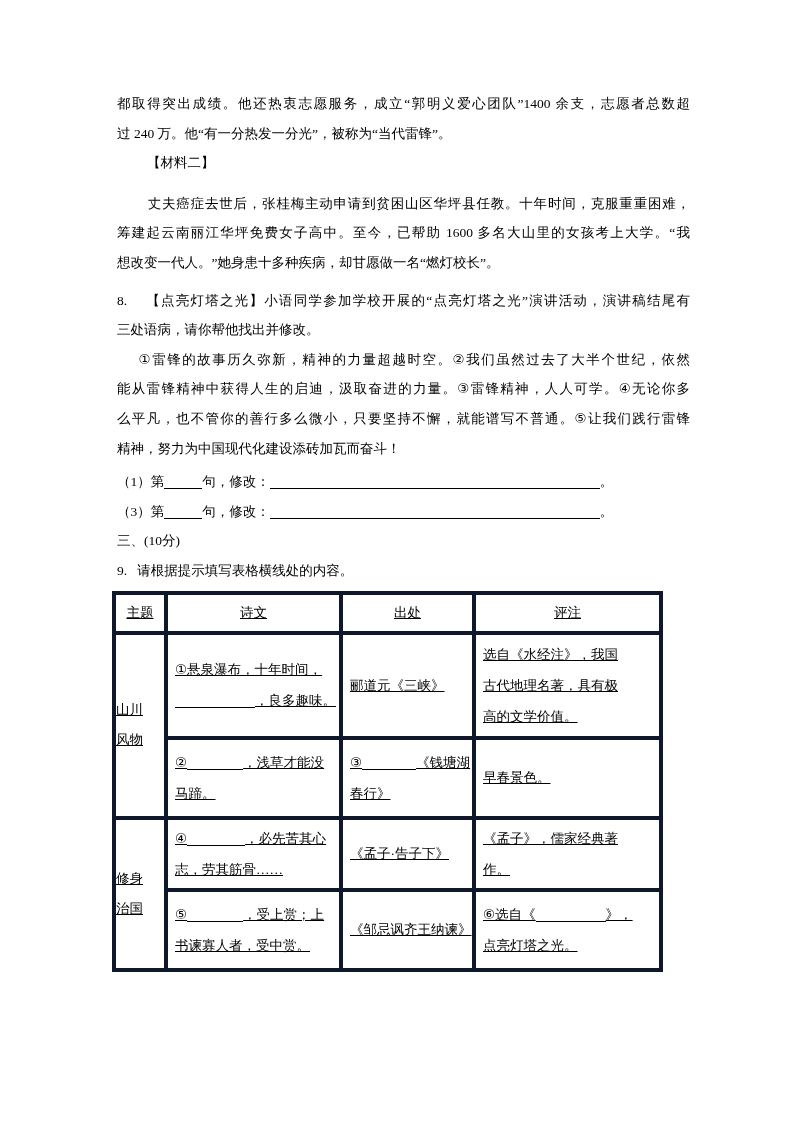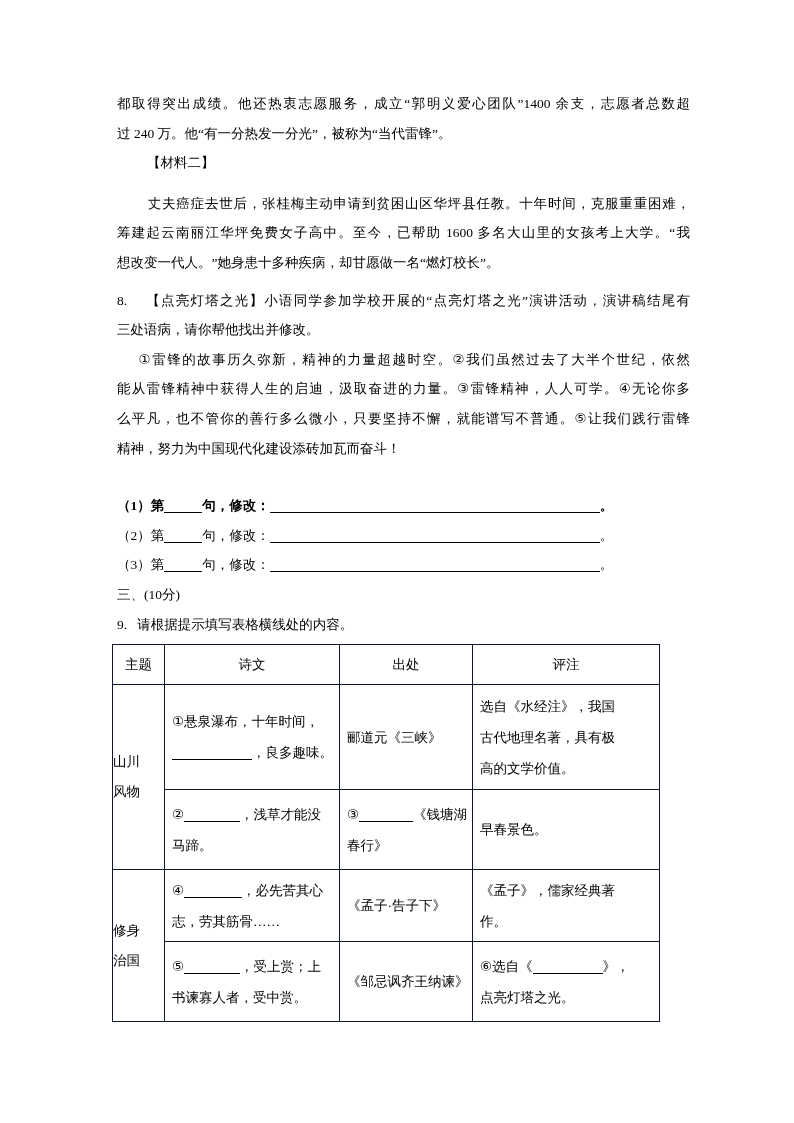--- a/index.html
+++ b/index.html
@@ -92,7 +92,7 @@
           <div class="line fill"><span>么平凡，也不管你的善行多么微小，只要坚持不懈，就能谱写不普通。⑤让我们践行雷锋</span></div>
           <div class="line"><span>精神，努力为中国现代化建设添砖加瓦而奋斗！</span></div>
         </div>
-        <div class="para" style="margin-top: 28px; font-weight: bold;">
+        <div class="para" style="margin-top: 4px;">
           <div class="line"><span>（1）第</span><span class="blank" style="width: 38px;"></span><span>句，修改：</span><span class="blank" style="width: 330px;"></span><span>。</span></div>
         </div>
         <div class="para">

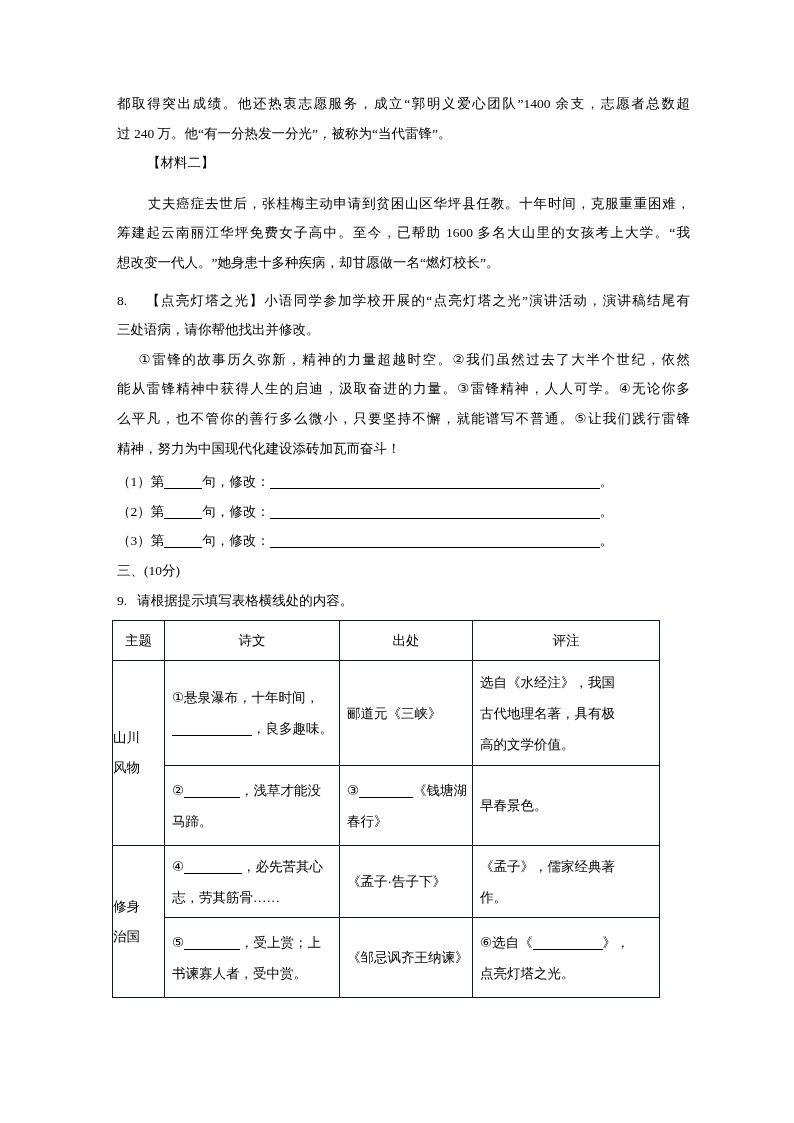--- a/index.html
+++ b/index.html
@@ -96,9 +96,6 @@
           <div class="line"><span>（1）第</span><span class="blank" style="width: 38px;"></span><span>句，修改：</span><span class="blank" style="width: 330px;"></span><span>。</span></div>
         </div>
         <div class="para">
-          <div class="line"><span>（2）第</span><span class="blank" style="width: 38px;"></span><span>句，修改：</span><span class="blank" style="width: 330px;"></span><span>。</span></div>
-        </div>
-        <div class="para">
           <div class="line"><span>（3）第</span><span class="blank" style="width: 38px;"></span><span>句，修改：</span><span class="blank" style="width: 330px;"></span><span>。</span></div>
         </div>
         <div class="para">

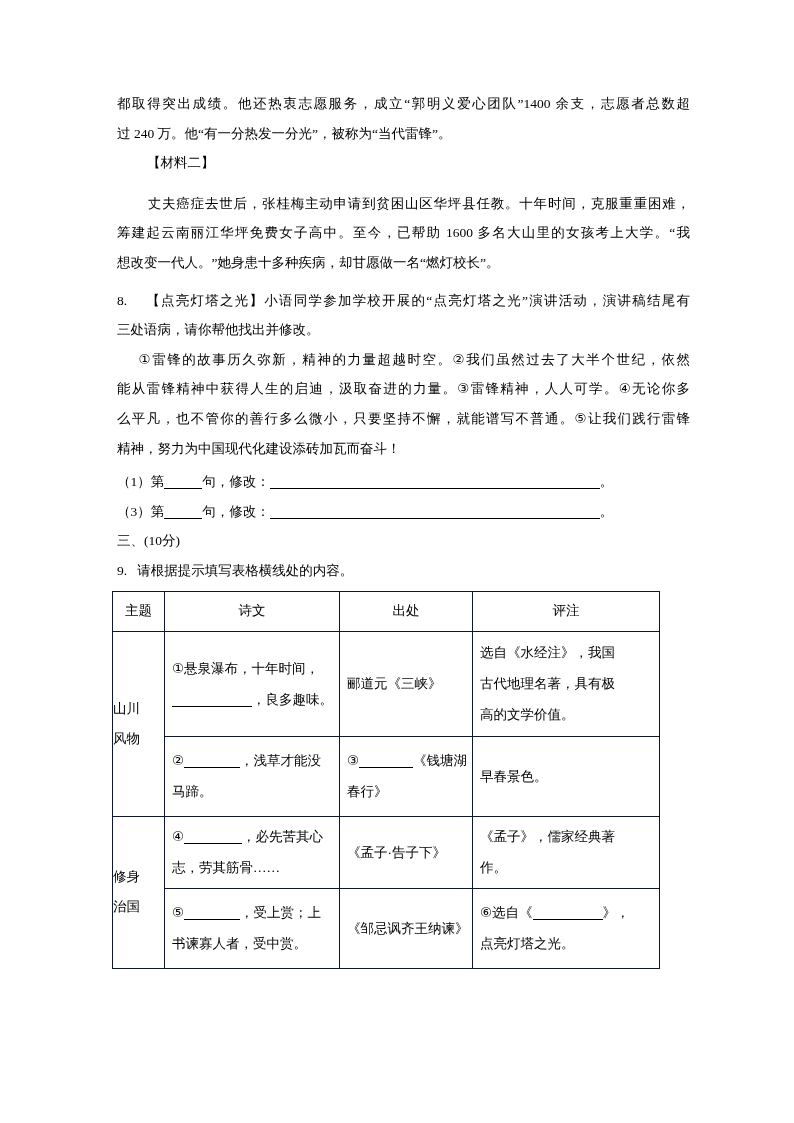--- a/index.html
+++ b/index.html
@@ -48,10 +48,11 @@
   .qtable col.c3{width:133px;}
   .qtable col.c4{width:187px;}
   .qtable td{
-    border:1px solid #0f172a;
+    border:4px solid #0f172a;
     vertical-align:middle;
     padding:0 0 0 7px;
     overflow:hidden;
+    text-decoration:underline;
   }
   .qtable tr.r-head{height:40px;}
   .qtable tr.r1{height:105px;}

